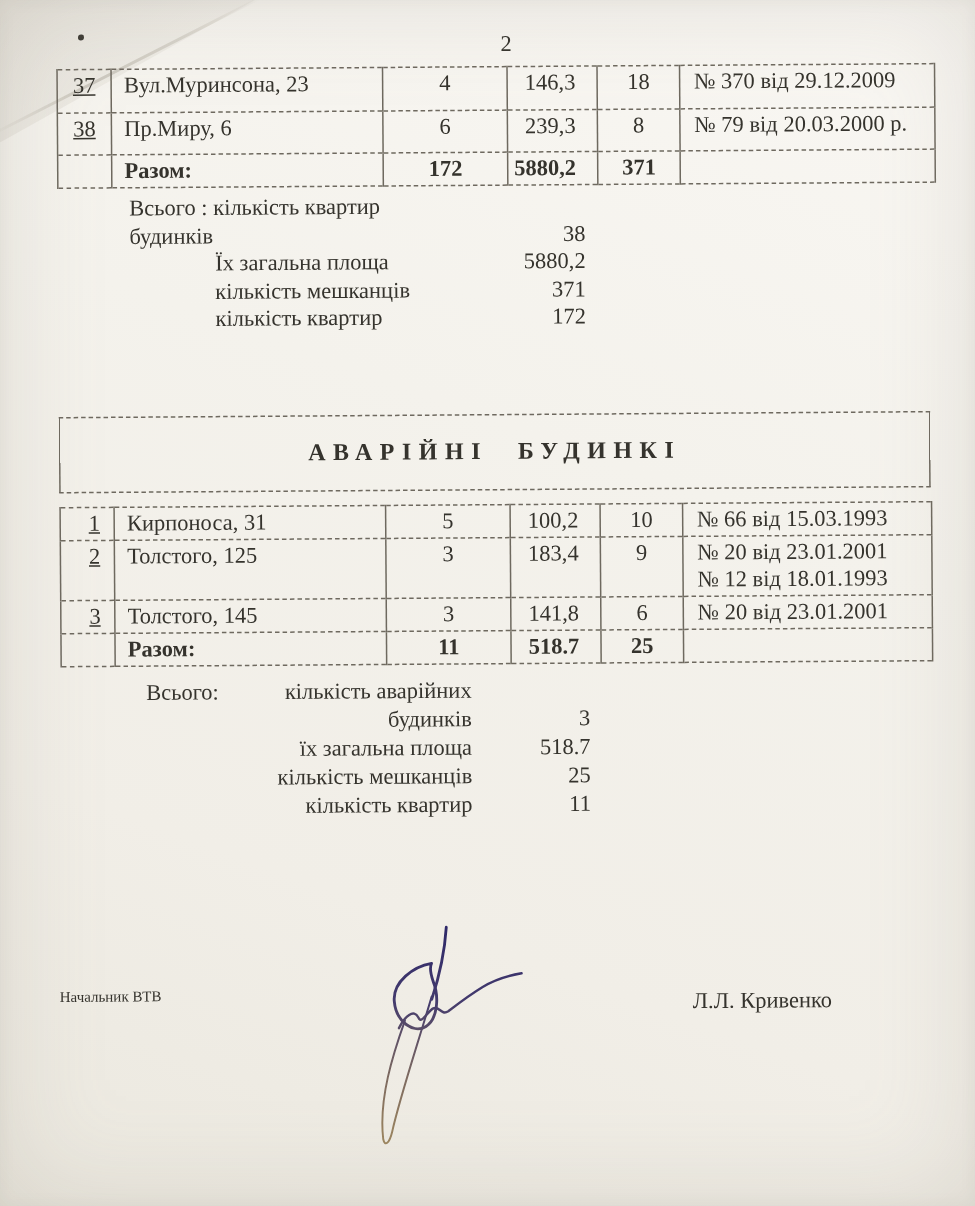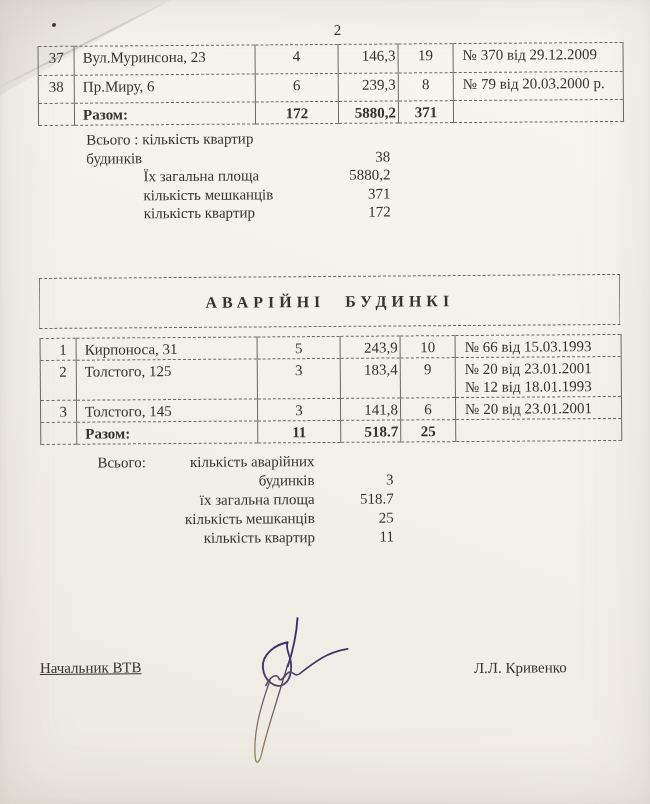--- a/index.html
+++ b/index.html
@@ -40,7 +40,7 @@
     padding:2px 0 1px 0;vertical-align:top;
     overflow:hidden;white-space:nowrap;
   }
-  .tbl .c-num{text-align:center;}
+  .tbl .c-num{text-align:center;text-decoration:underline;}
   .tbl2 .c-num{text-align:right;padding-right:9px;}
   .tbl .c-addr{text-align:left;padding-left:8px;}
   .tbl .c-qty{text-align:center;}

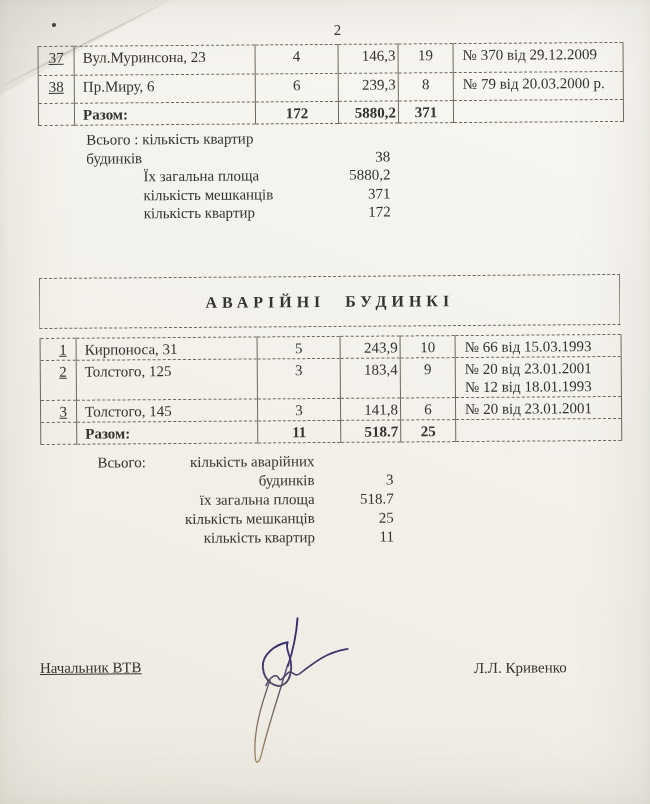--- a/index.html
+++ b/index.html
@@ -44,7 +44,7 @@
   .tbl2 .c-num{text-align:right;padding-right:9px;}
   .tbl .c-addr{text-align:left;padding-left:8px;}
   .tbl .c-qty{text-align:center;}
-  .tbl .c-area{text-align:right;padding-right:2px;}
+  .tbl .c-area{text-align:right;padding-right:14px;}
   .tbl .c-res{text-align:center;}
   .tbl .c-doc{text-align:left;padding-left:9px;}
   .b{font-weight:bold;}

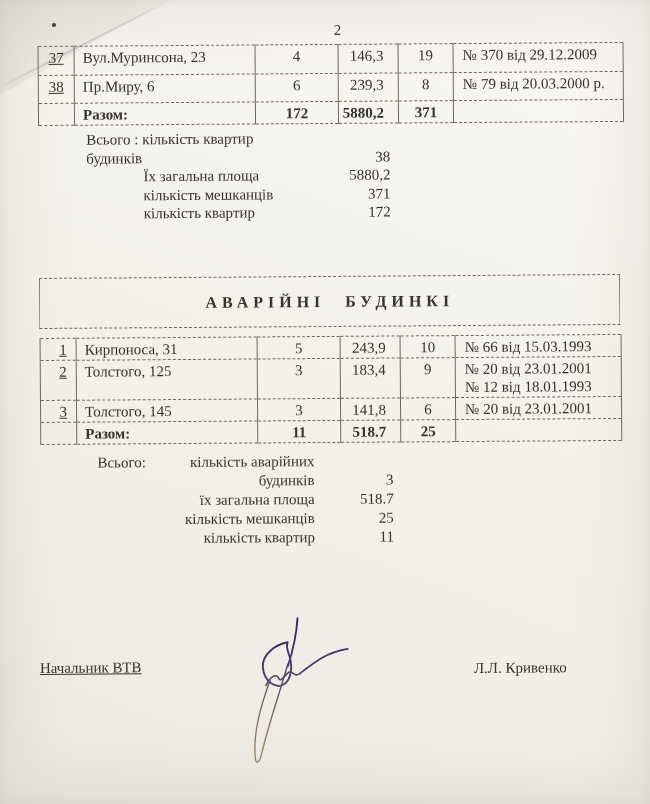--- a/index.html
+++ b/index.html
@@ -111,7 +111,7 @@
           <td class="c-addr">Вул.Муринсона, 23</td>
           <td class="c-qty">4</td>
           <td class="c-area">146,3</td>
-          <td class="c-res">19</td>
+          <td class="c-res">18</td>
           <td class="c-doc">№ 370 від 29.12.2009</td>
         </tr>
         <tr class="r2">

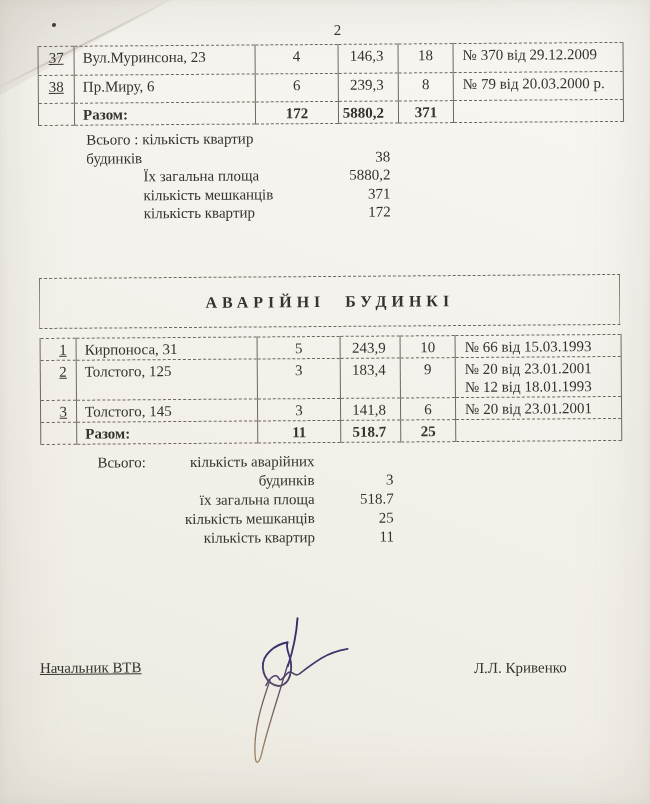--- a/index.html
+++ b/index.html
@@ -171,7 +171,7 @@
           <td class="c-num">1</td>
           <td class="c-addr">Кирпоноса, 31</td>
           <td class="c-qty">5</td>
-          <td class="c-area">243,9</td>
+          <td class="c-area">100,2</td>
           <td class="c-res">10</td>
           <td class="c-doc">№ 66 від 15.03.1993</td>
         </tr>

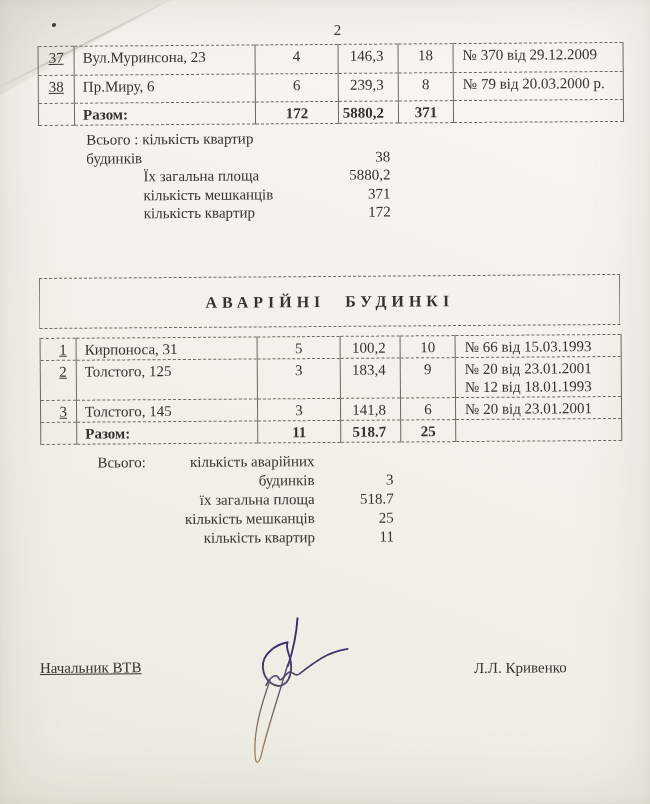--- a/index.html
+++ b/index.html
@@ -80,7 +80,7 @@
   .sum2 .lbl{width:221px;text-align:right;white-space:nowrap;}
   .sum2 .val{width:79px;text-align:right;}
 
-  .footer-position{position:absolute;left:38px;top:658px;font-size:15px;text-decoration:underline;}
+  .footer-position{position:absolute;left:38px;top:658px;font-size:10px;}
   .footer-name{position:absolute;left:472px;top:661px;font-size:15px;}
   .signature{position:absolute;left:200px;top:592px;}
 </style>

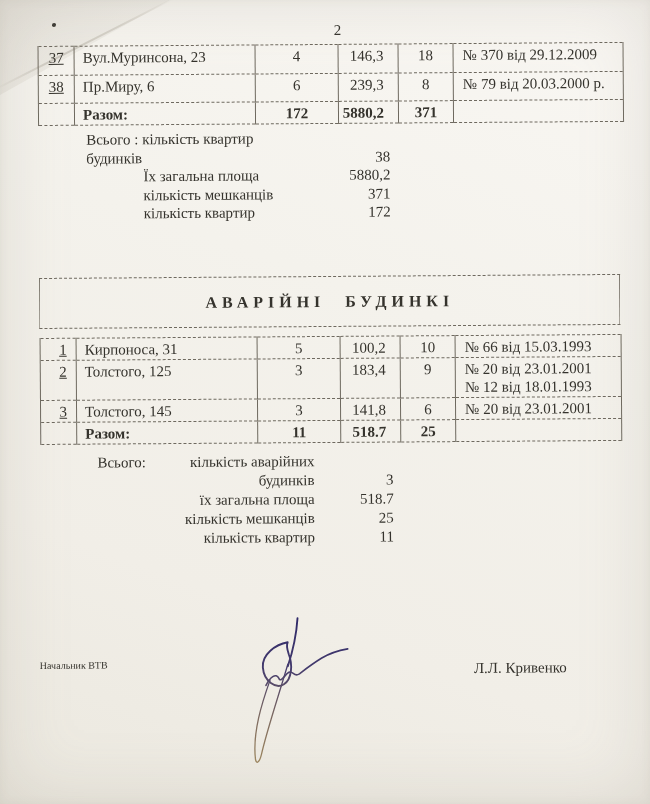--- a/index.html
+++ b/index.html
@@ -81,7 +81,7 @@
   .sum2 .val{width:79px;text-align:right;}
 
   .footer-position{position:absolute;left:38px;top:658px;font-size:10px;}
-  .footer-name{position:absolute;left:472px;top:661px;font-size:15px;}
+  .footer-name{position:absolute;left:460px;top:661px;font-size:15px;}
   .signature{position:absolute;left:200px;top:592px;}
 </style>
 </head>

